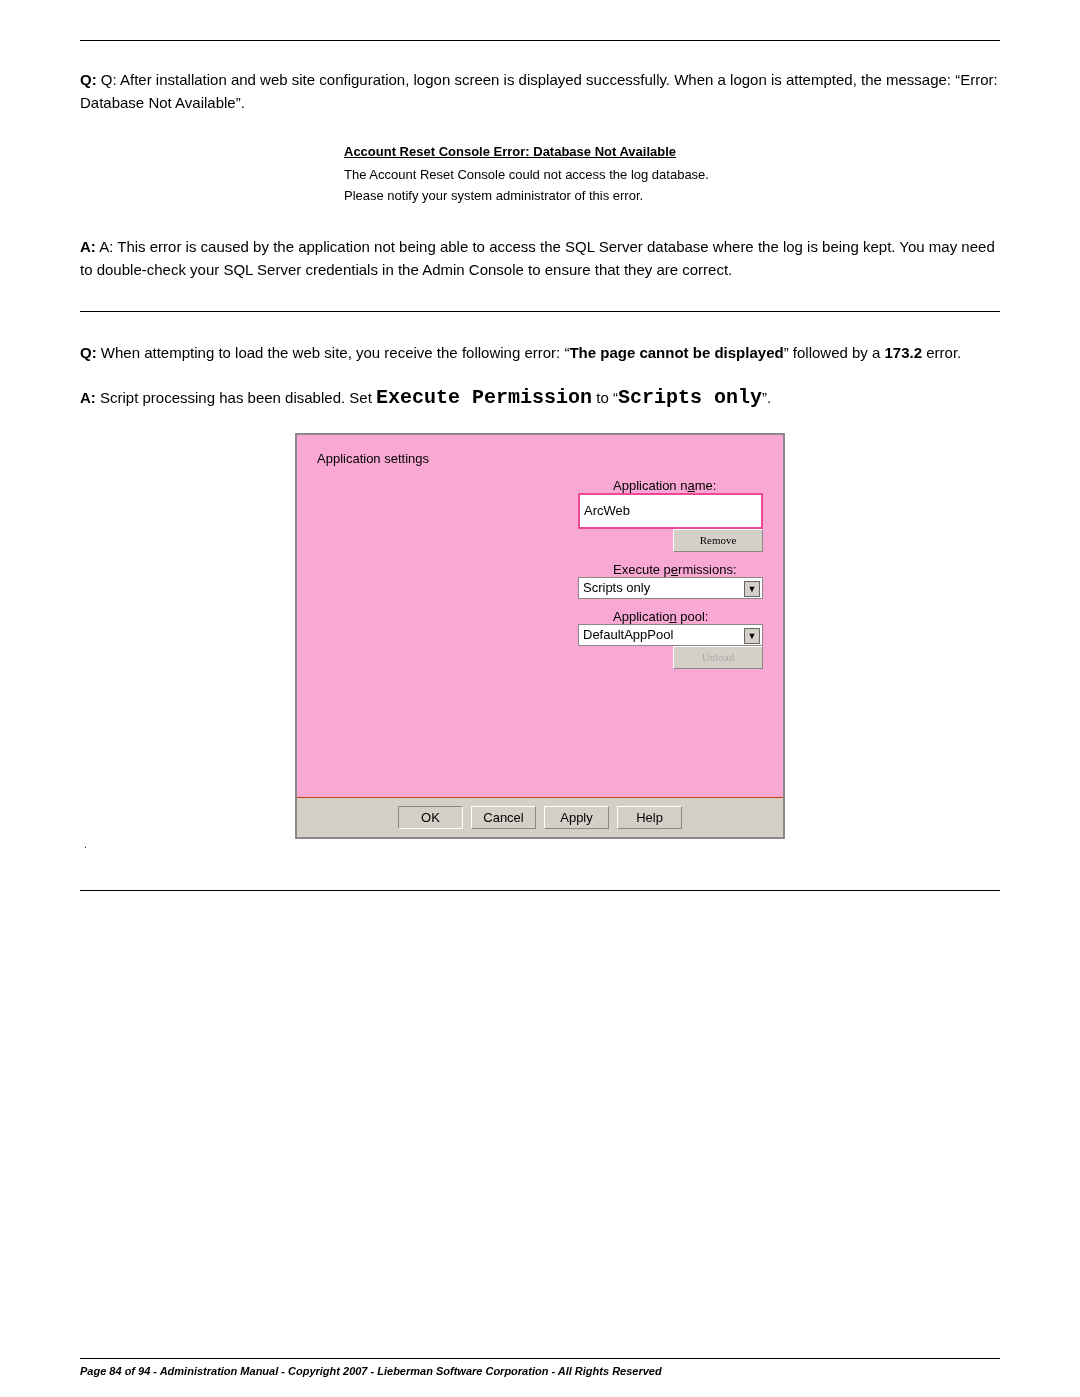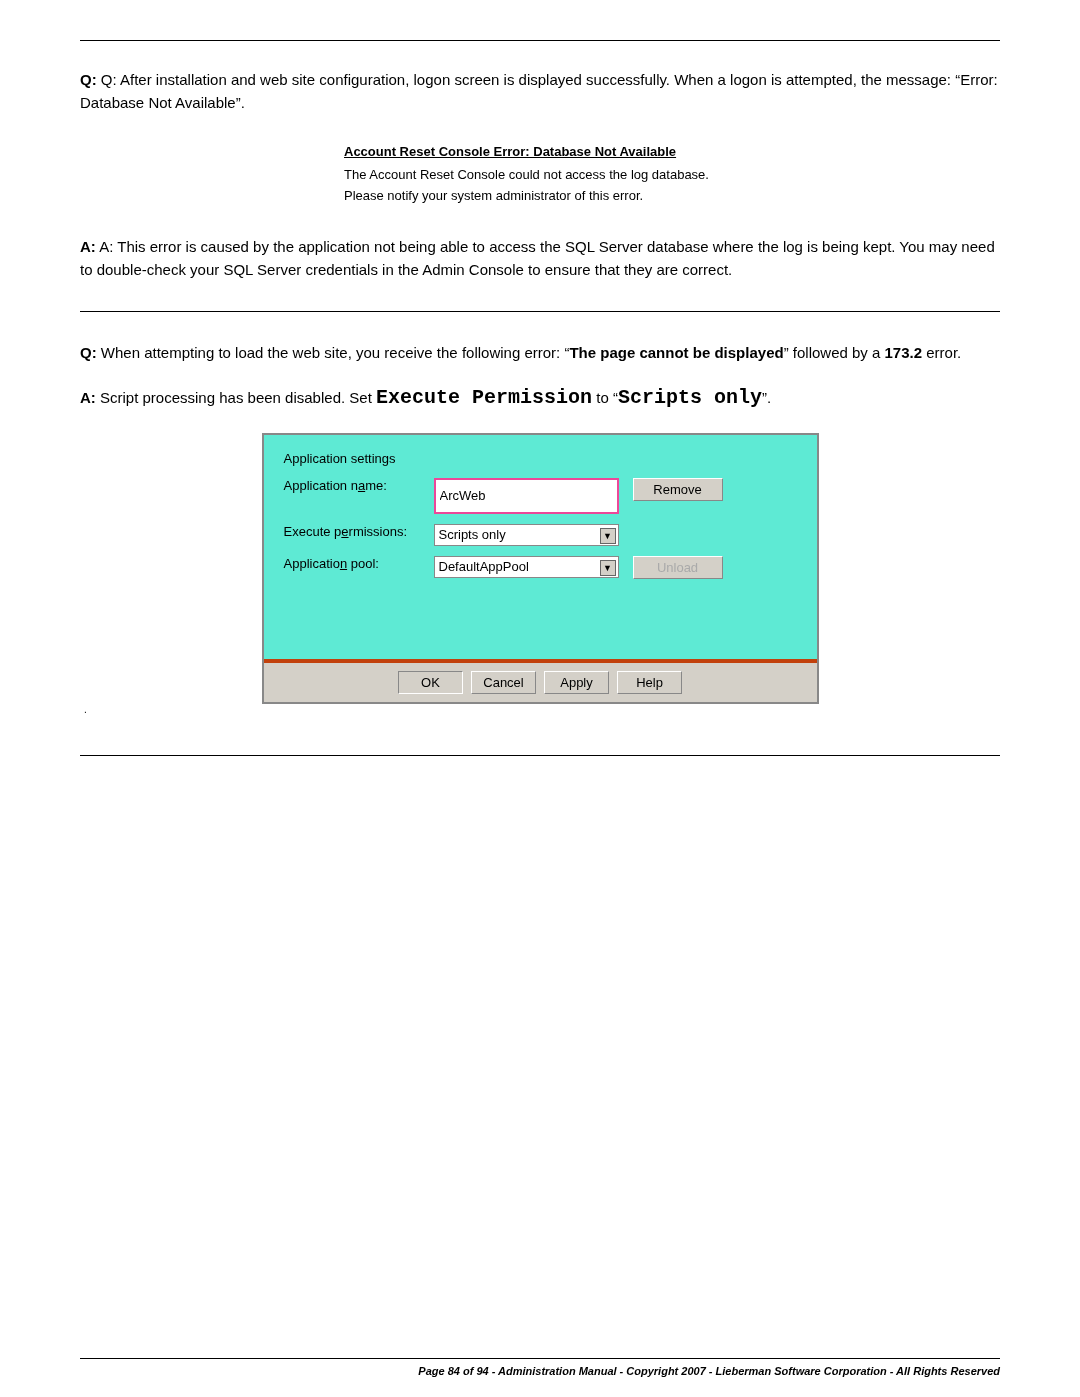--- a/index.html
+++ b/index.html
@@ -79,9 +79,9 @@
     
     .dialog-container {
       margin: 0 auto;
-      width: 557px;
+      width: 490px;
       border: 2px solid #888;
-      background: #5eead4;
+      background: #f9a8d4;
       font-family: Arial, Helvetica, sans-serif;
       font-size: 13px;
     }

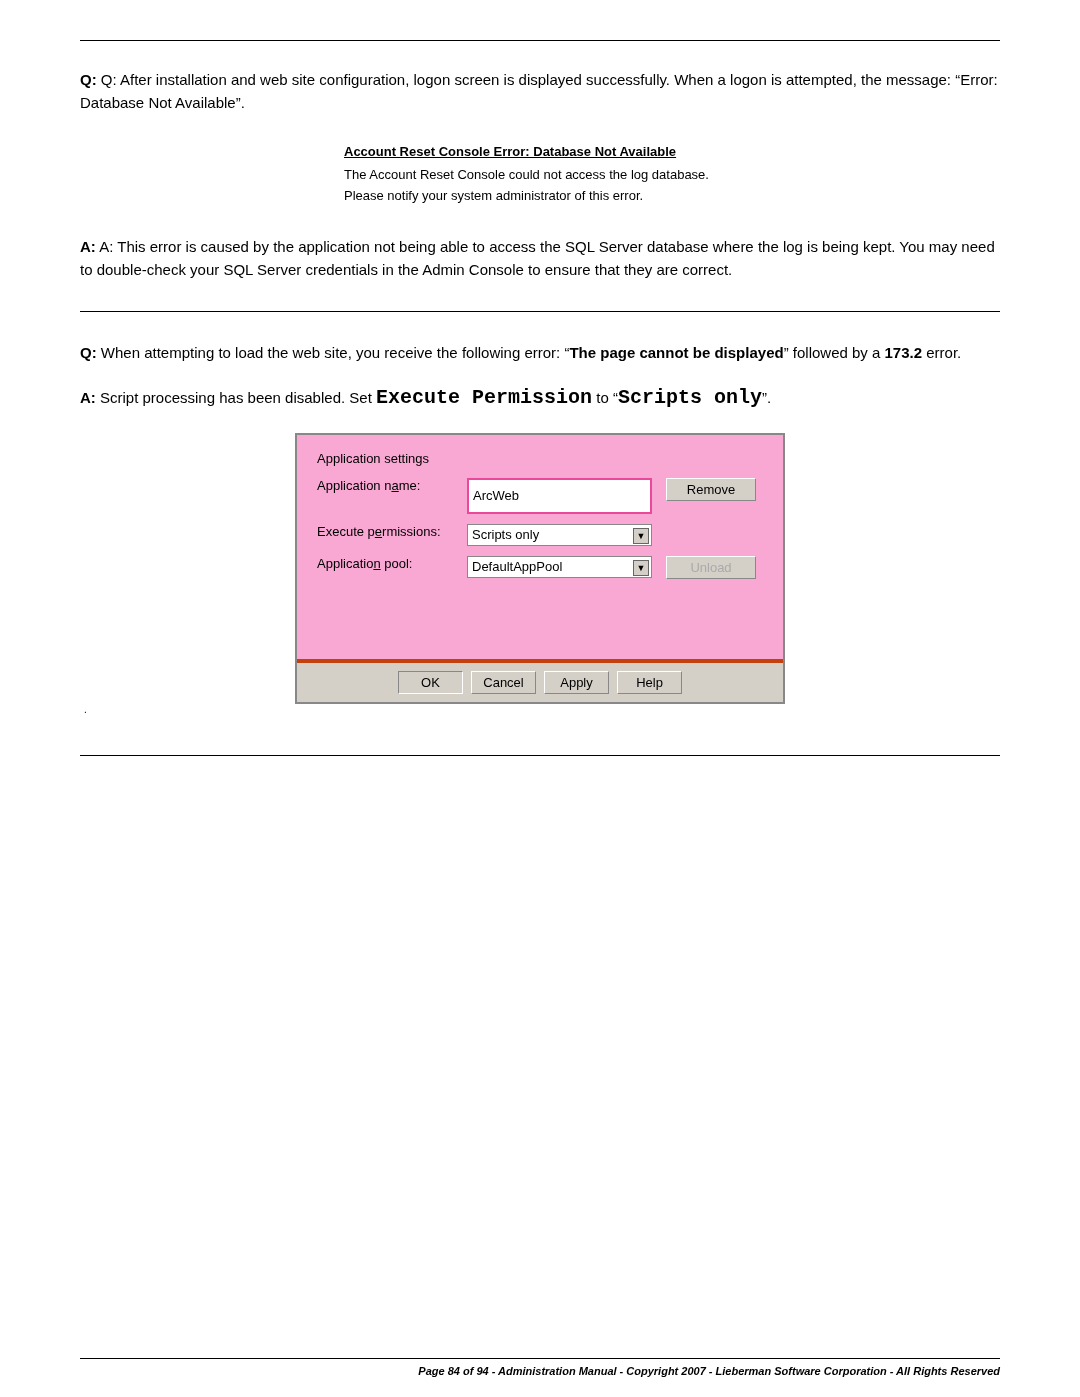--- a/index.html
+++ b/index.html
@@ -99,8 +99,9 @@
 
     .dialog-row {
       display: flex;
-      align-items: flex-start;
+      align-items: flex-end;
       margin-bottom: 10px;
+      flex-direction: column;
     }
 
     .dialog-label {

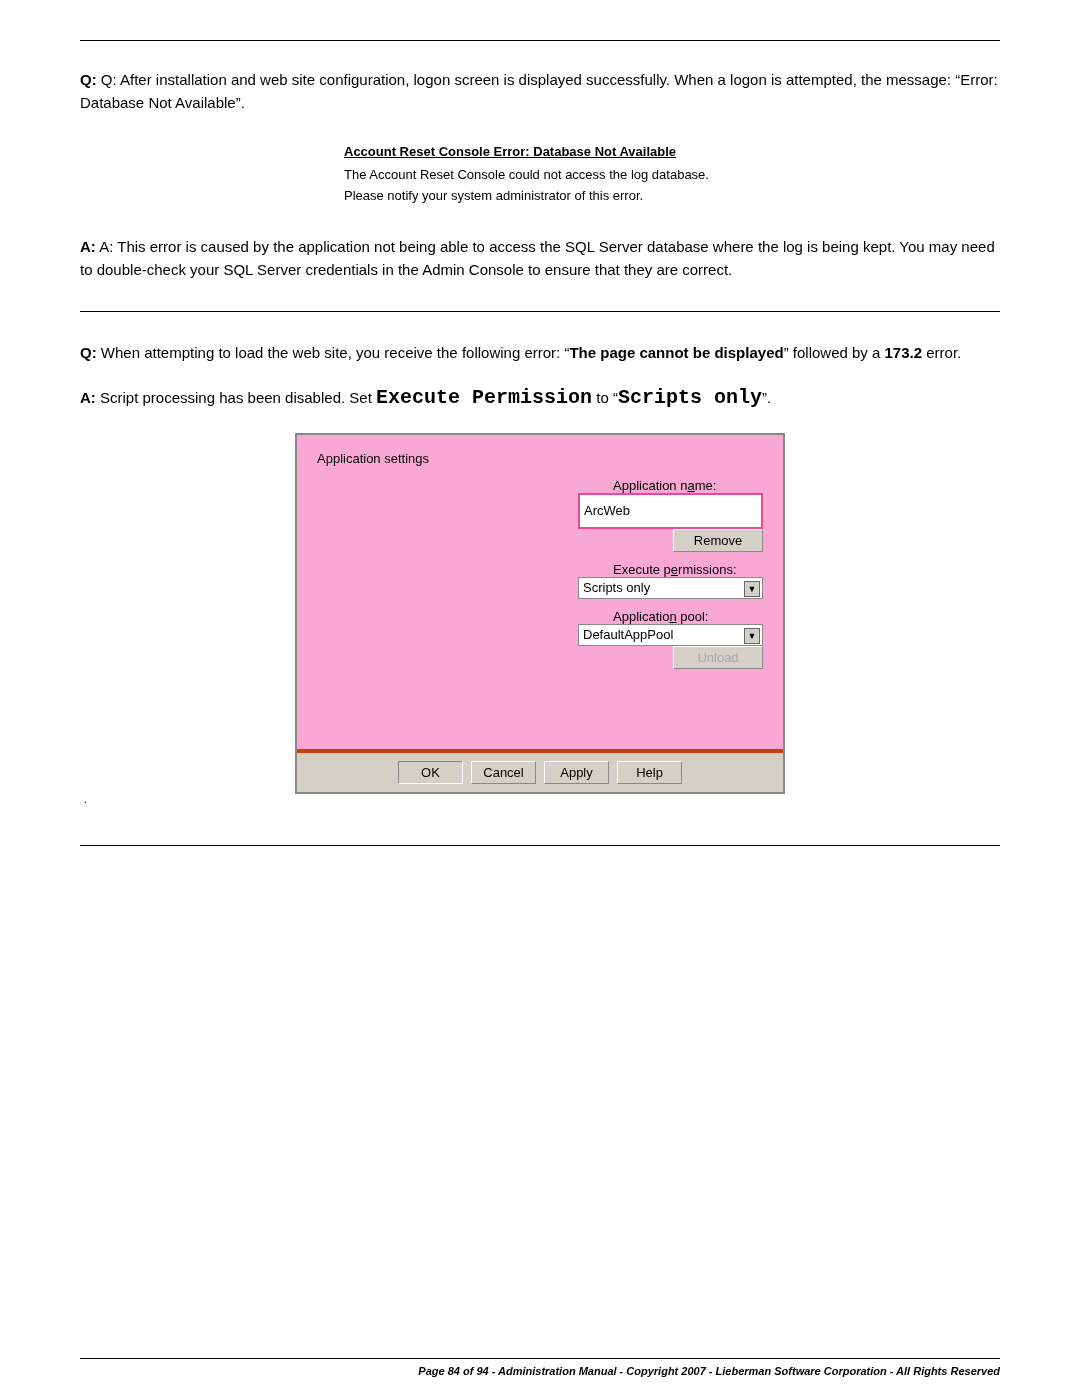--- a/index.html
+++ b/index.html
@@ -160,11 +160,12 @@
       border: 1px solid #888;
       border-top-color: #fff;
       border-left-color: #fff;
-      font-size: 13px;
+      font-size: 11px;
       display: flex;
       align-items: center;
       justify-content: center;
       cursor: pointer;
+      font-family: Liberation Serif, serif;
     }
 
     .dialog-button-right.disabled {

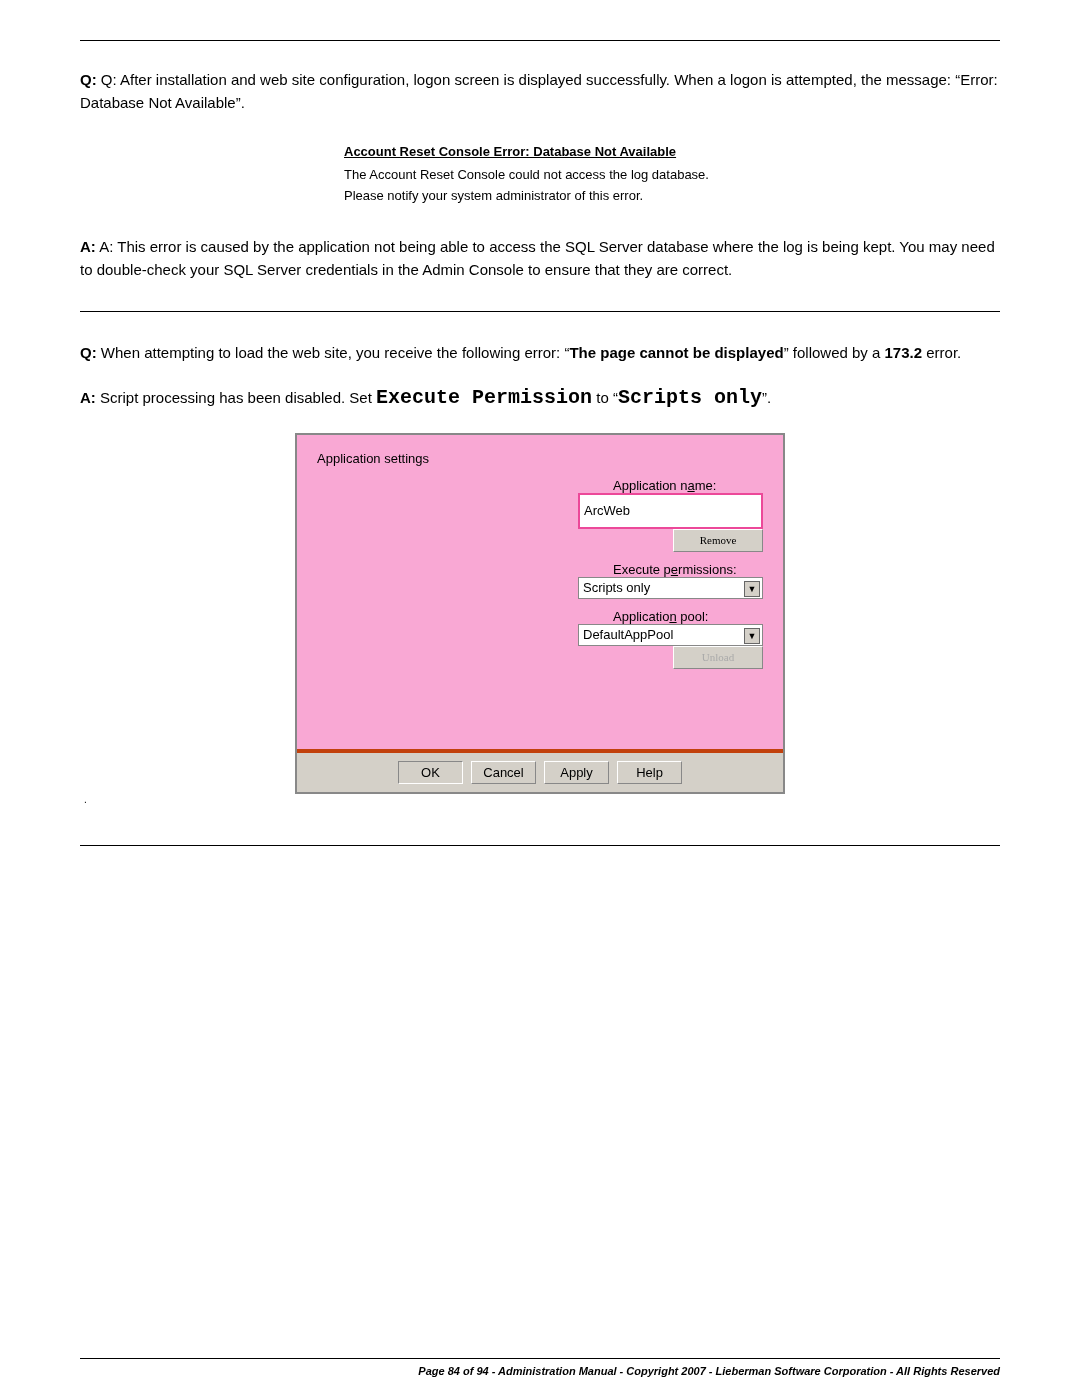--- a/index.html
+++ b/index.html
@@ -178,11 +178,12 @@
 
     .dialog-footer {
       background: #d4d0c8;
-      border-top: 4px solid #c2410c;
+      border-top: 1px solid #c2410c;
       padding: 8px 16px;
       display: flex;
       justify-content: center;
       gap: 8px;
+      margin-top: 48px;
     }
 
     .dialog-footer-btn {

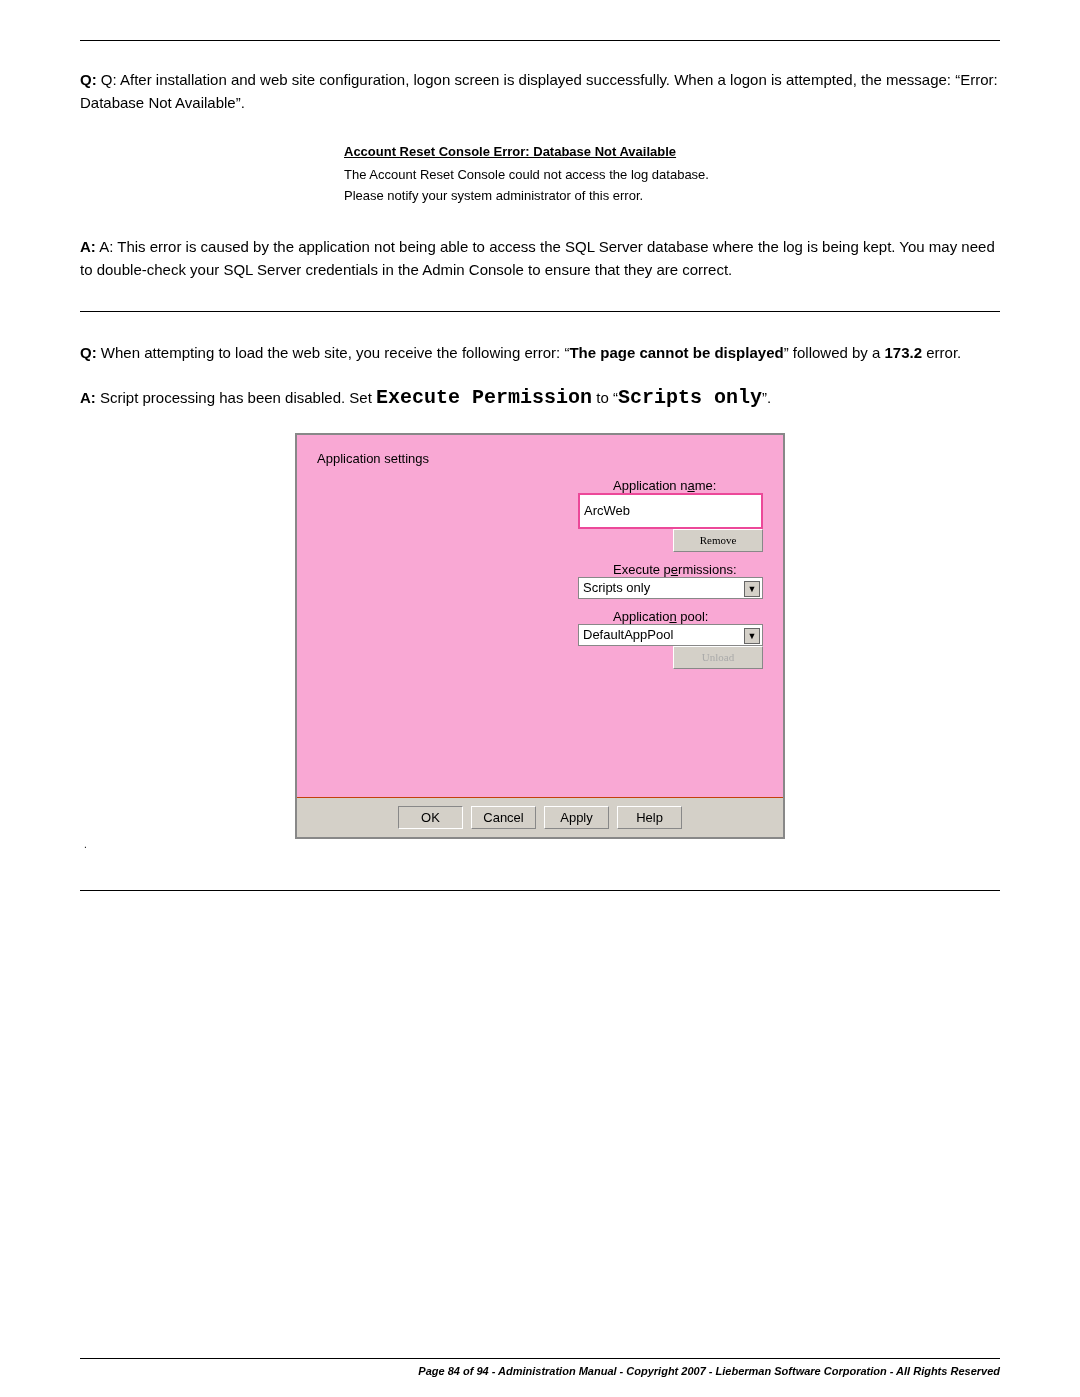--- a/index.html
+++ b/index.html
@@ -217,7 +217,7 @@
       font-size: 11px;
       font-style: italic;
       font-weight: bold;
-      text-align: right;
+      text-align: left;
       color: #000;
     }
 

